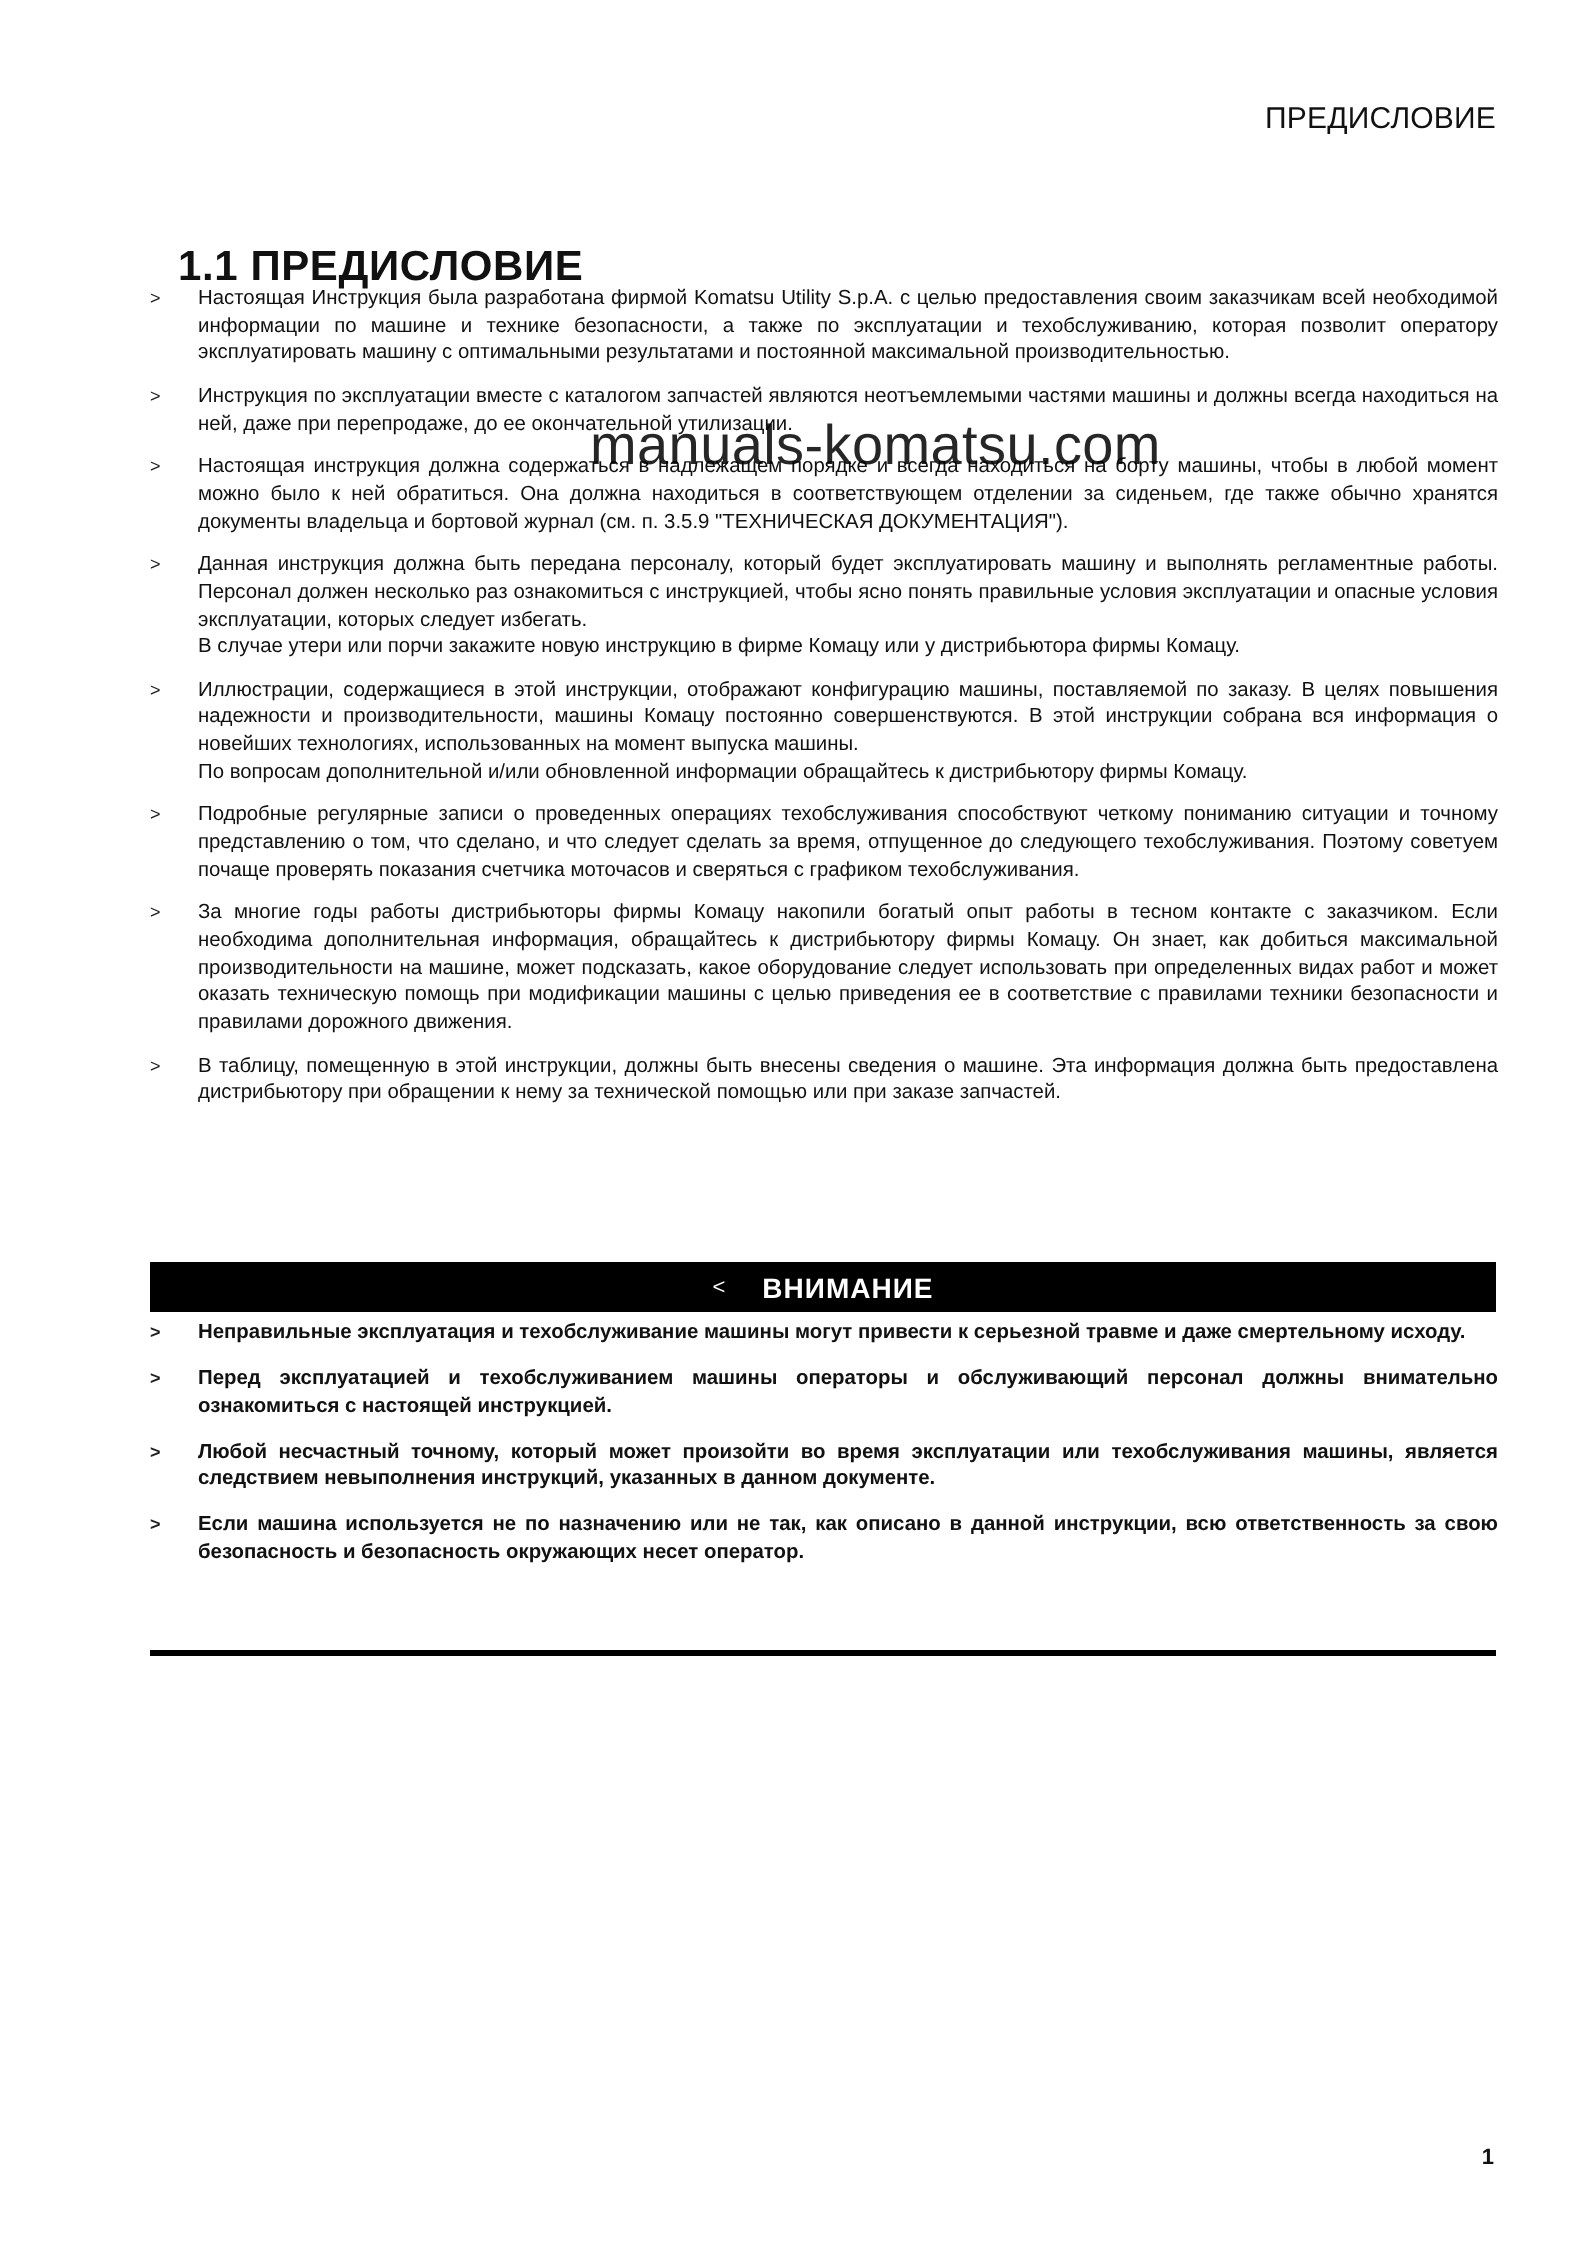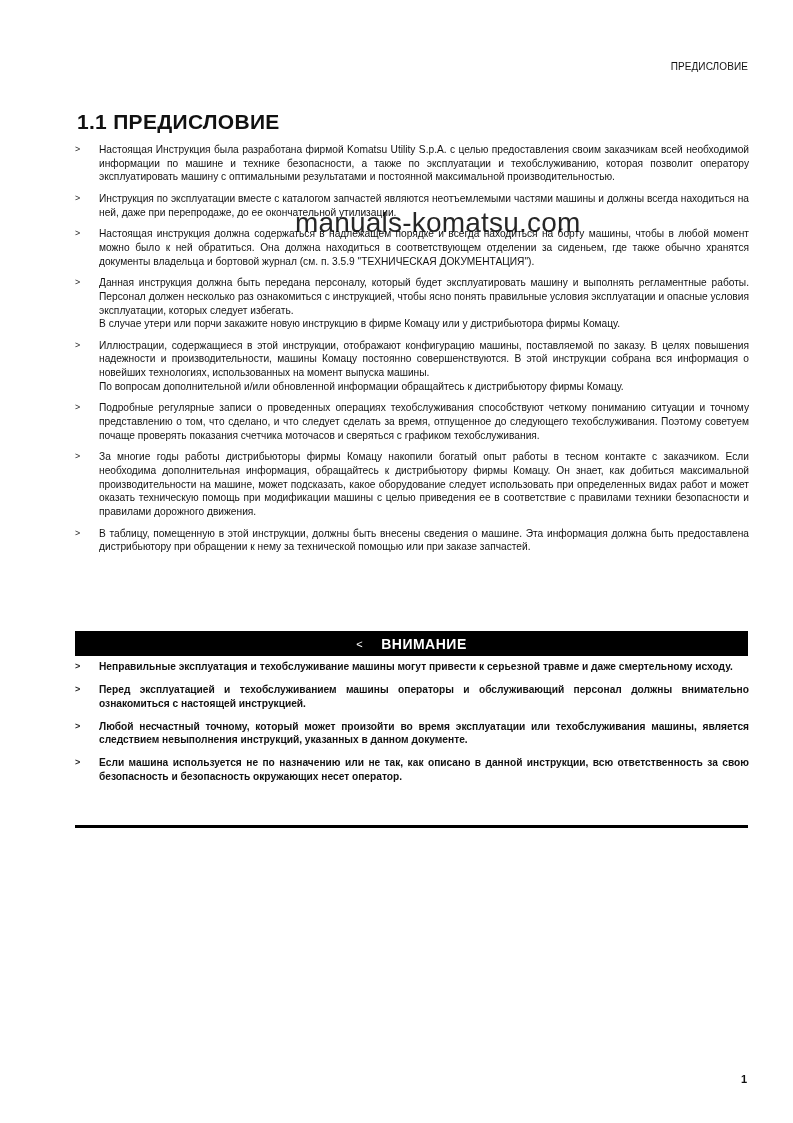--- a/index.html
+++ b/index.html
@@ -9,8 +9,8 @@
       color: #111111;
     }
     .running-header {
-      position: absolute; top: 61px; right: 45px;
-      font-size: 10px; letter-spacing: 0.1px; color: #111;
+      position: absolute; top: 51px; right: 45px;
+      font-size: 15px; letter-spacing: 0.1px; color: #111;
     }
     .page-title {
       position: absolute; top: 110px; left: 77px;

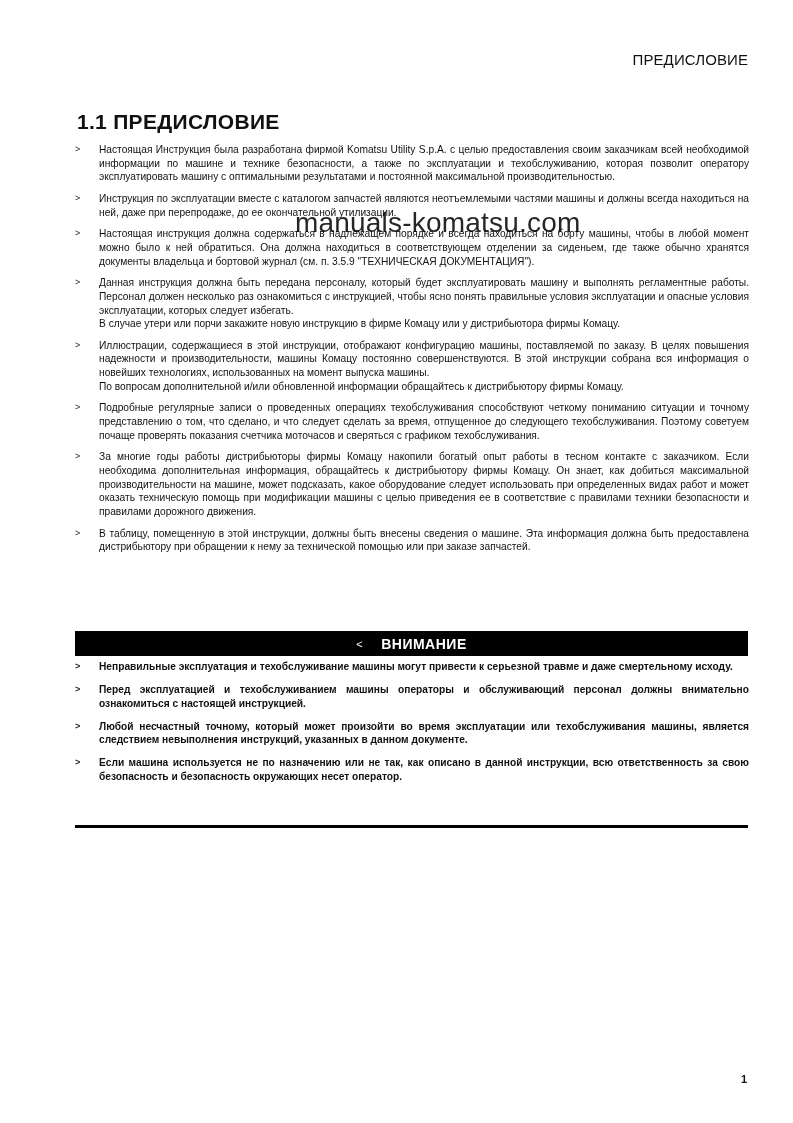--- a/index.html
+++ b/index.html
@@ -14,7 +14,7 @@
     }
     .page-title {
       position: absolute; top: 110px; left: 77px;
-      font-size: 21px; font-weight: bold; margin: 0; letter-spacing: 0.3px;
+      font-size: 21px; font-weight: bold; margin: 12px; letter-spacing: 0.3px;
     }
     .body-list {
       position: absolute; top: 143px; left: 75px; width: 674px;

